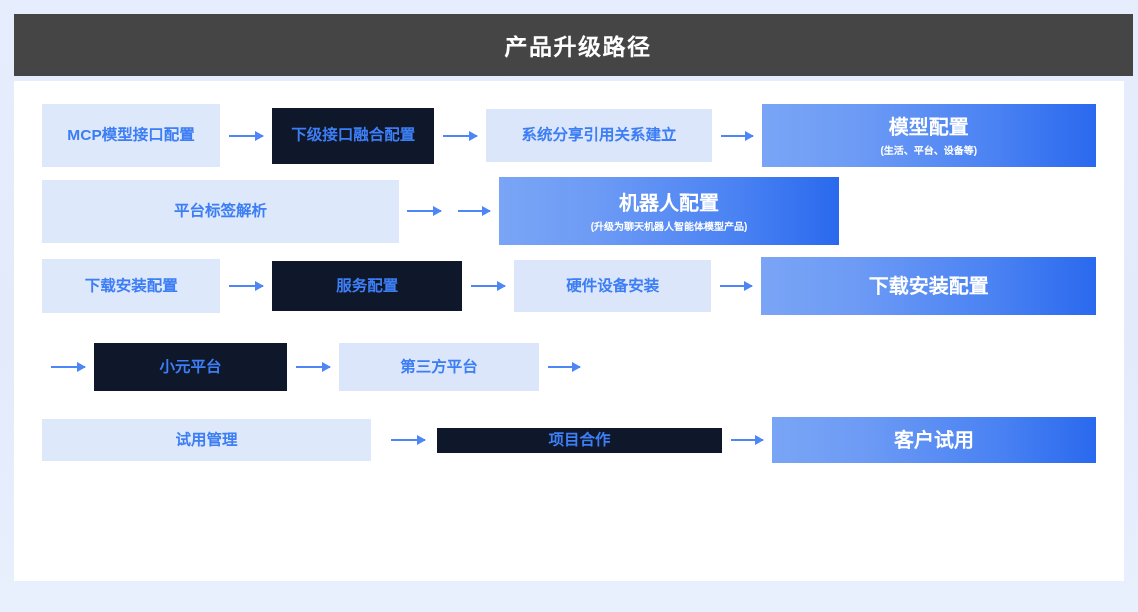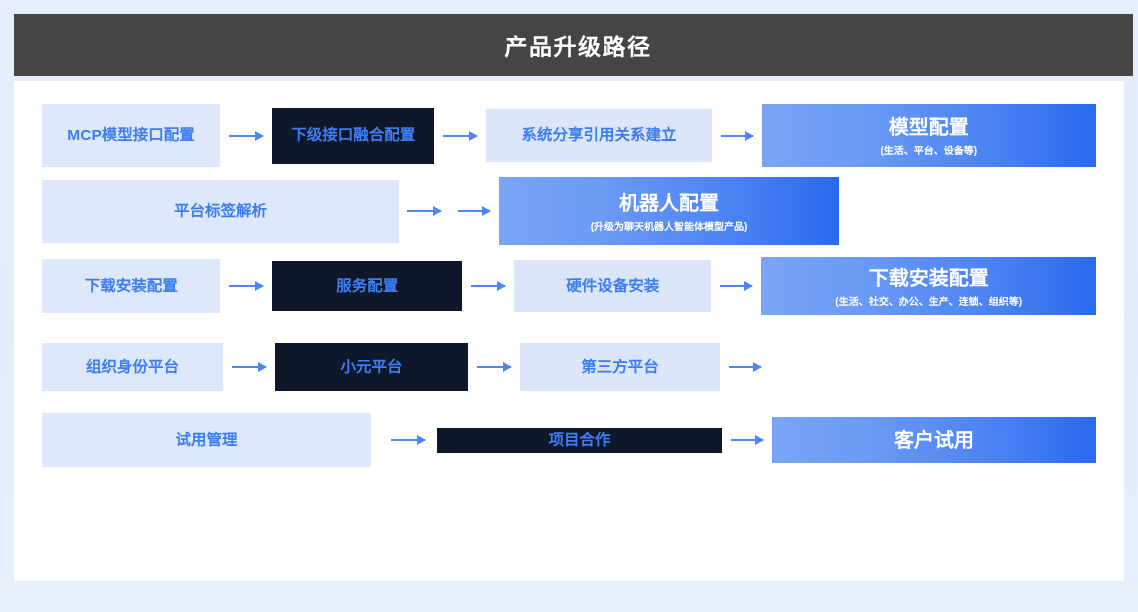--- a/index.html
+++ b/index.html
@@ -230,7 +230,6 @@
         <div class="spacer" style="width:9px;"></div>
         <div class="node result" style="width:340px;height:58px;">
           <span class="main">下载安装配置</span>
-          <span class="sub">(生活、社交、办公、生产、连锁、组织等)</span>
         </div>
       </div>
 

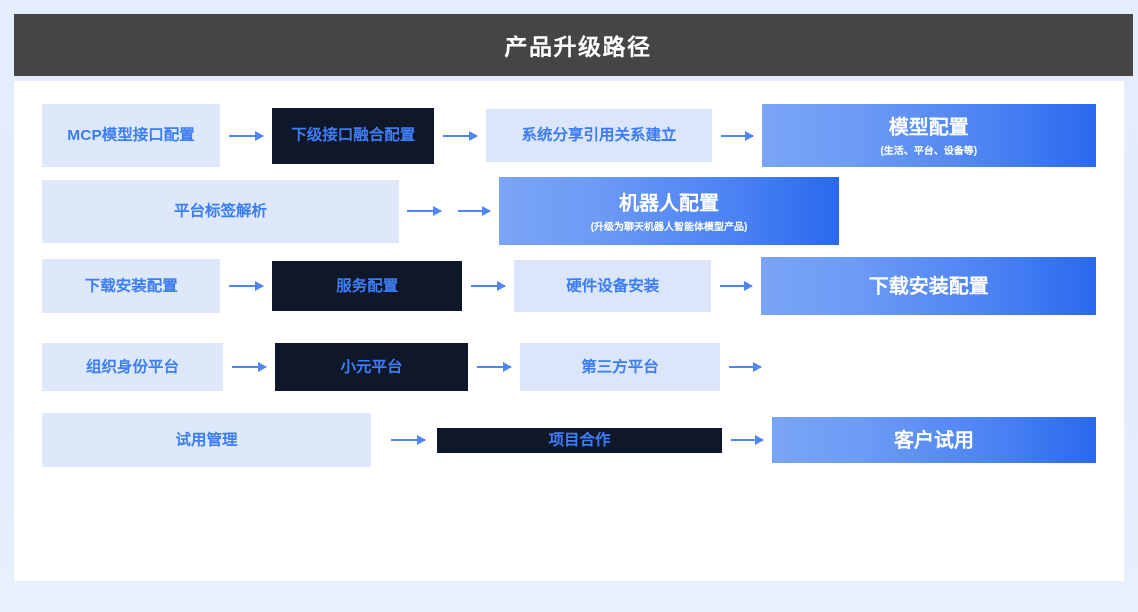--- a/index.html
+++ b/index.html
@@ -234,9 +234,6 @@
       </div>
 
       <div class="row" style="height:72px;margin-bottom:14px;">
-        <div class="node step-shade-a" style="width:181px;height:48px;">
-          <span class="main">组织身份平台</span>
-        </div>
         <div class="spacer" style="width:9px;"></div>
         <div class="arrow" style="width:34px;">
           <span class="shaft"></span>

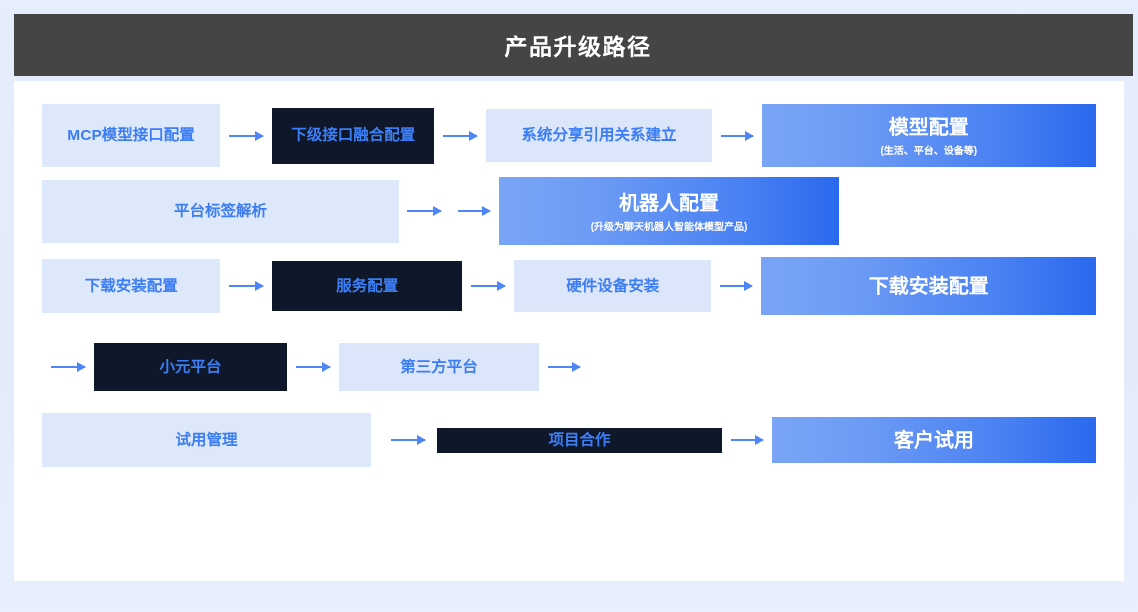--- a/index.html
+++ b/index.html
@@ -261,7 +261,7 @@
       </div>
 
       <div class="row" style="height:46px;margin-bottom:0;">
-        <div class="node step-shade-a" style="width:345px;height:54px;">
+        <div class="node step-shade-a" style="width:345px;height:42px;">
           <span class="main">试用管理</span>
         </div>
         <div class="spacer" style="width:20px;"></div>

